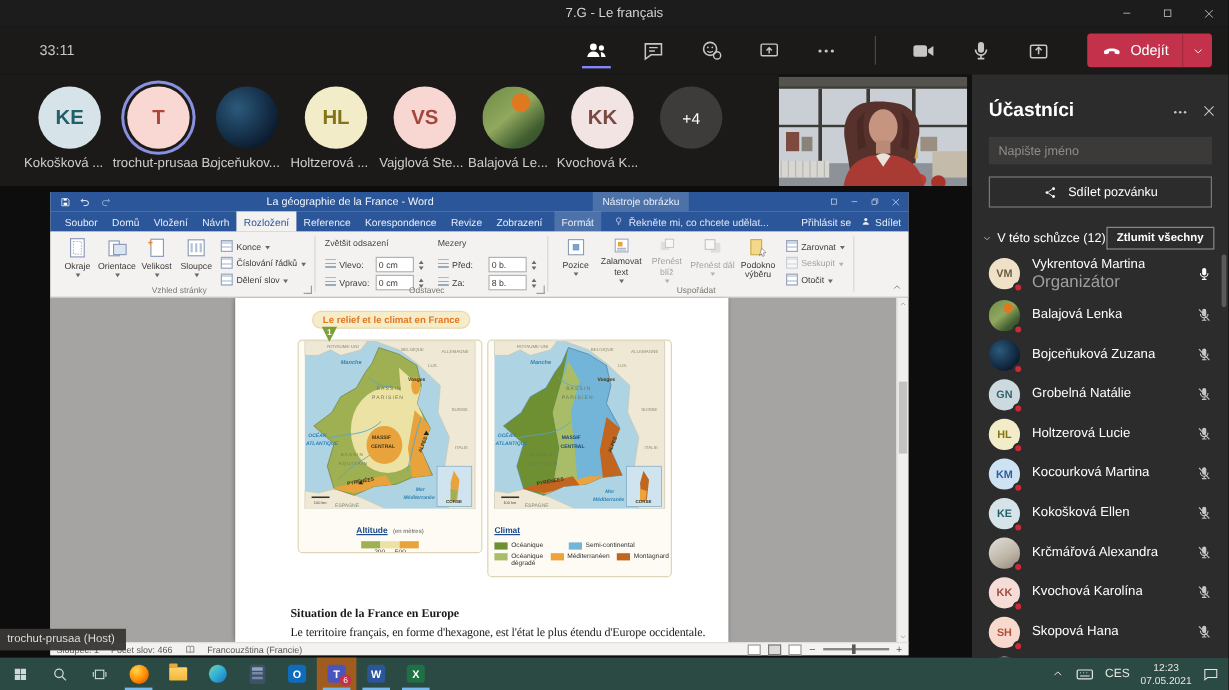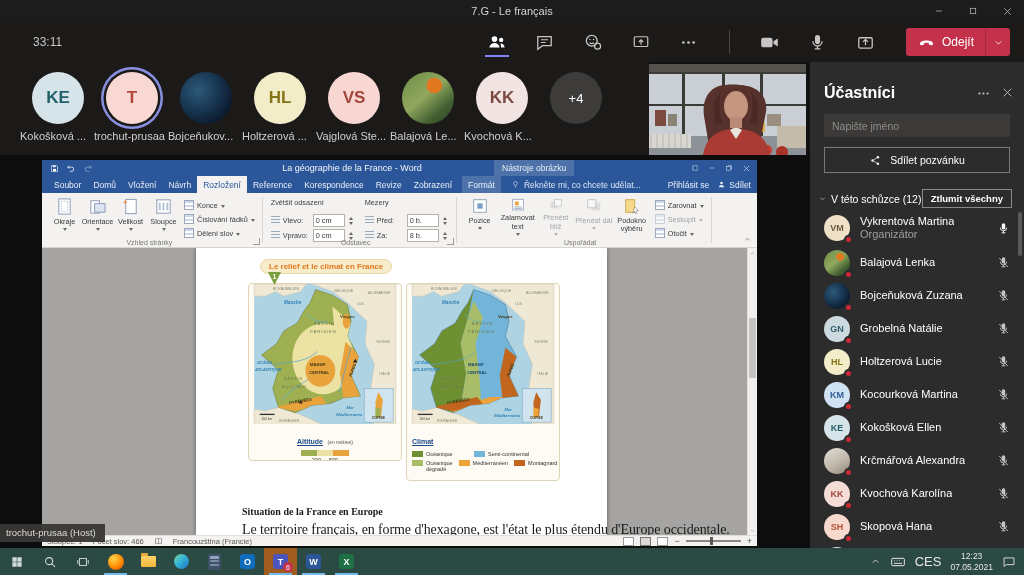--- a/index.html
+++ b/index.html
@@ -64,7 +64,7 @@
   .word{position:absolute;top:160px;left:42px;width:715px;height:386px;background:#f3f2f1}
   .w-titlebar{position:relative;height:16px;background:#2b579a;display:flex;align-items:center;color:#fff}
   .qat{display:flex;align-items:center;gap:7px;margin-left:8px;color:#fff}
-  .w-title{position:absolute;left:180px;width:260px;text-align:center;font-size:9px;color:#f0f4fa;white-space:nowrap}
+  .w-title{position:absolute;left:180px;width:260px;text-align:left;font-size:9px;color:#f0f4fa;white-space:nowrap}
   .w-ctx{position:absolute;left:452px;top:0;height:16px;padding:0 8px;background:rgba(255,255,255,.16);font-size:8.5px;display:flex;align-items:center;color:#e8eef8}
   .w-ctrls{margin-left:auto;display:flex;gap:9px;margin-right:6px;color:#dce6f5}
   .w-ctrls span{display:flex;cursor:pointer}

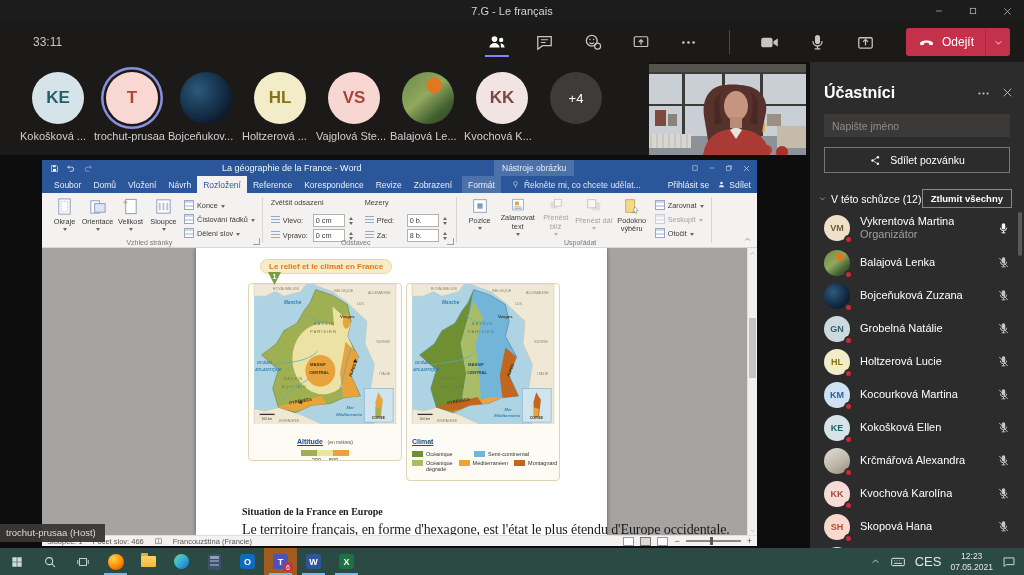--- a/index.html
+++ b/index.html
@@ -57,7 +57,7 @@
   .pdot{position:absolute;right:-3px;bottom:-3px;width:9px;height:9px;border-radius:50%;background:#cc2936;border:2px solid #2d2c2c}
   .pmeta{margin-left:10px;line-height:1.15;overflow:hidden}
   .pname{font-size:11px;color:#fff;white-space:nowrap}
-  .prole{font-size:11px;color:#a19f9d}
+  .prole{font-size:14px;color:#a19f9d}
   .pmic{margin-left:auto;color:#c8c6c4;display:flex}
   .pscroll{position:absolute;right:2px;top:150px;width:4px;height:44px;background:#5c5a58;border-radius:2px}
   

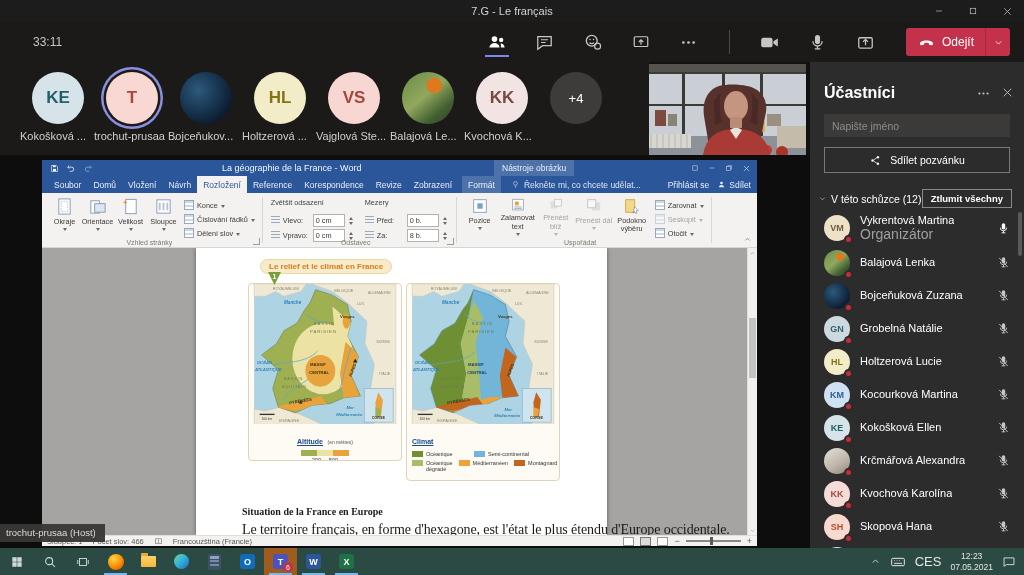--- a/index.html
+++ b/index.html
@@ -137,7 +137,7 @@
   .cli .sw2{width:11px;height:6px;min-width:11px;margin-top:0}
   .cli.w1{width:56px}.cli.w2{width:58px}
   .doc-h{position:absolute;left:46px;top:258px;font-family:"Liberation Serif",serif;font-size:10px;font-weight:bold;color:#1a1a1a}
-  .doc-p{position:absolute;left:46px;top:274px;font-family:"Liberation Serif",serif;font-size:14px;letter-spacing:-.1px;color:#1a1a1a;white-space:nowrap}
+  .doc-p{position:absolute;left:46px;top:274px;font-family:"Liberation Serif",serif;font-size:10px;letter-spacing:-.1px;color:#1a1a1a;white-space:nowrap}
   
   text{font-family:"Liberation Sans",sans-serif}
   .sea{fill:#2f82b5;font-style:italic;font-weight:bold}

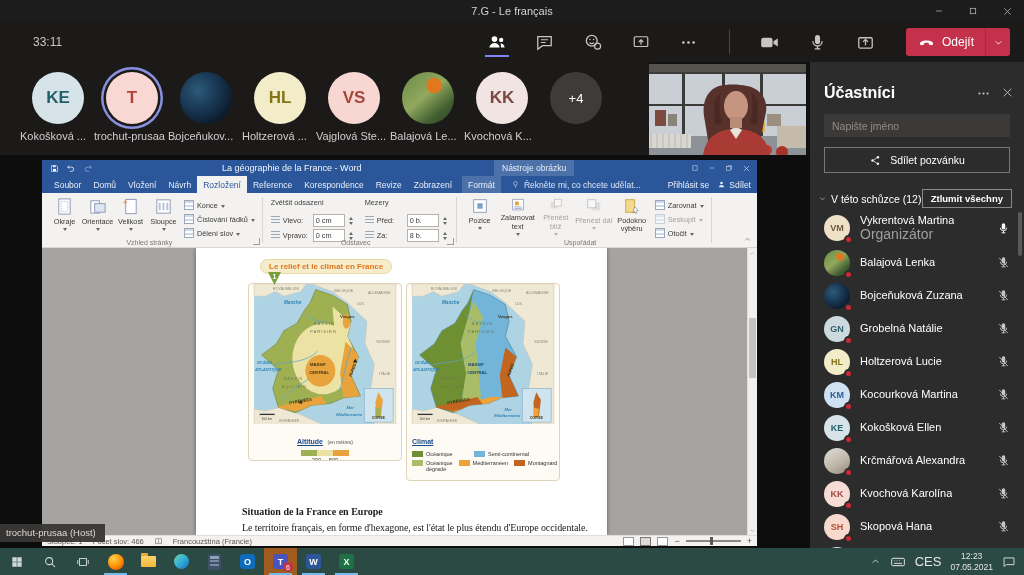--- a/index.html
+++ b/index.html
@@ -156,7 +156,7 @@
   .appsq{width:15px;height:15px;border-radius:3px;display:flex;align-items:center;justify-content:center;color:#fff;font-size:9px;font-weight:bold}
   .badge6{position:absolute;right:4px;bottom:3px;width:10px;height:10px;border-radius:50%;background:#c4314b;color:#fff;font-size:7px;display:flex;align-items:center;justify-content:center}
   .tray{margin-left:auto;display:flex;align-items:center;gap:9px;padding-right:8px;color:#e8e6e3}
-  .tlang{font-size:13px}
+  .tlang{font-size:10px}
   .tclock{font-size:8.5px;line-height:1.2;text-align:center}
   .ffx{width:16px;height:16px;border-radius:50%;background:radial-gradient(circle at 35% 30%,#ffd54a,#ff8a00 55%,#d9530a 85%)}
   .edg{width:15px;height:15px;border-radius:50%;background:linear-gradient(135deg,#7ad0a0,#35b5d6 45%,#1b6ec2)}

